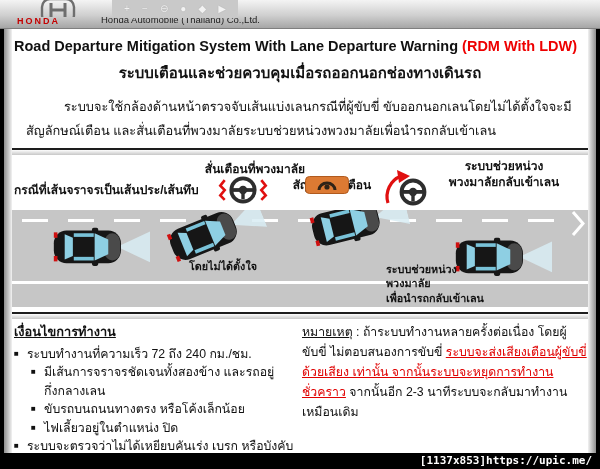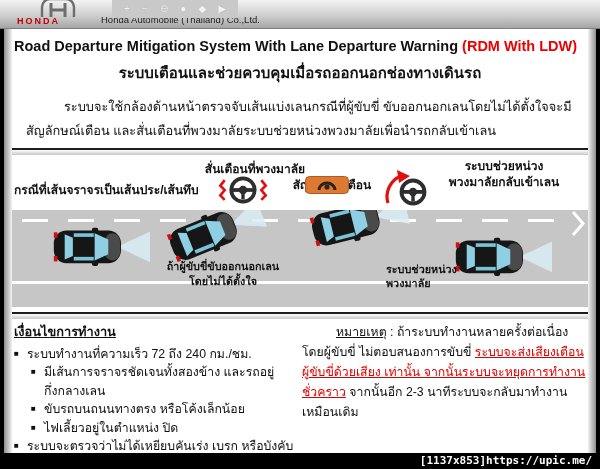--- a/index.html
+++ b/index.html
@@ -219,7 +219,6 @@
       </svg>
 
       <div class="road-label depart-label">
-        <div>ถ้าผู้ขับขี่ขับออกนอกเลน</div>
         <div>โดยไม่ได้ตั้งใจ</div>
       </div>
       <div class="road-label assist3-label">

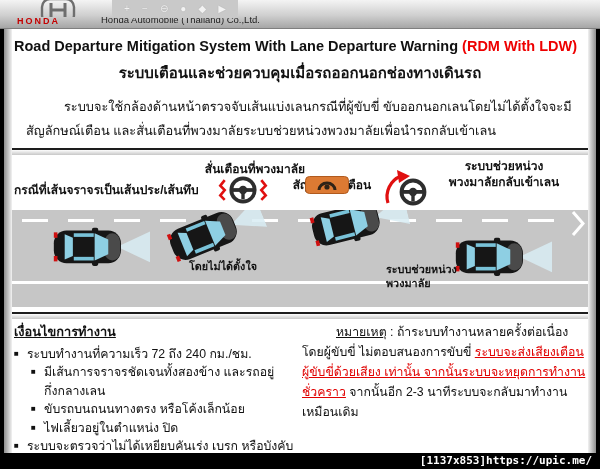--- a/index.html
+++ b/index.html
@@ -224,6 +224,7 @@
       <div class="road-label assist3-label">
         <div>ระบบช่วยหน่วง</div>
         <div>พวงมาลัย</div>
+        <div>เพื่อนำรถกลับเข้าเลน</div>
       </div>
     </div>
 

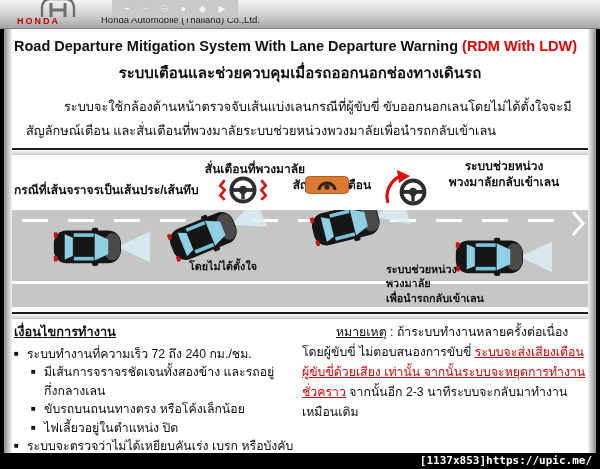--- a/index.html
+++ b/index.html
@@ -74,7 +74,7 @@
   .lv2 { margin-left:17px; }
   .note { position:absolute; left:298px; top:294px; width:288px;
     font-size:12.3px; line-height:1.62; color:#111; }
-  .u { text-decoration:underline;margin-left:34px; }
+  .u { text-decoration:underline; }
   .red-u { color:#e00000; text-decoration:underline; }
 
   

